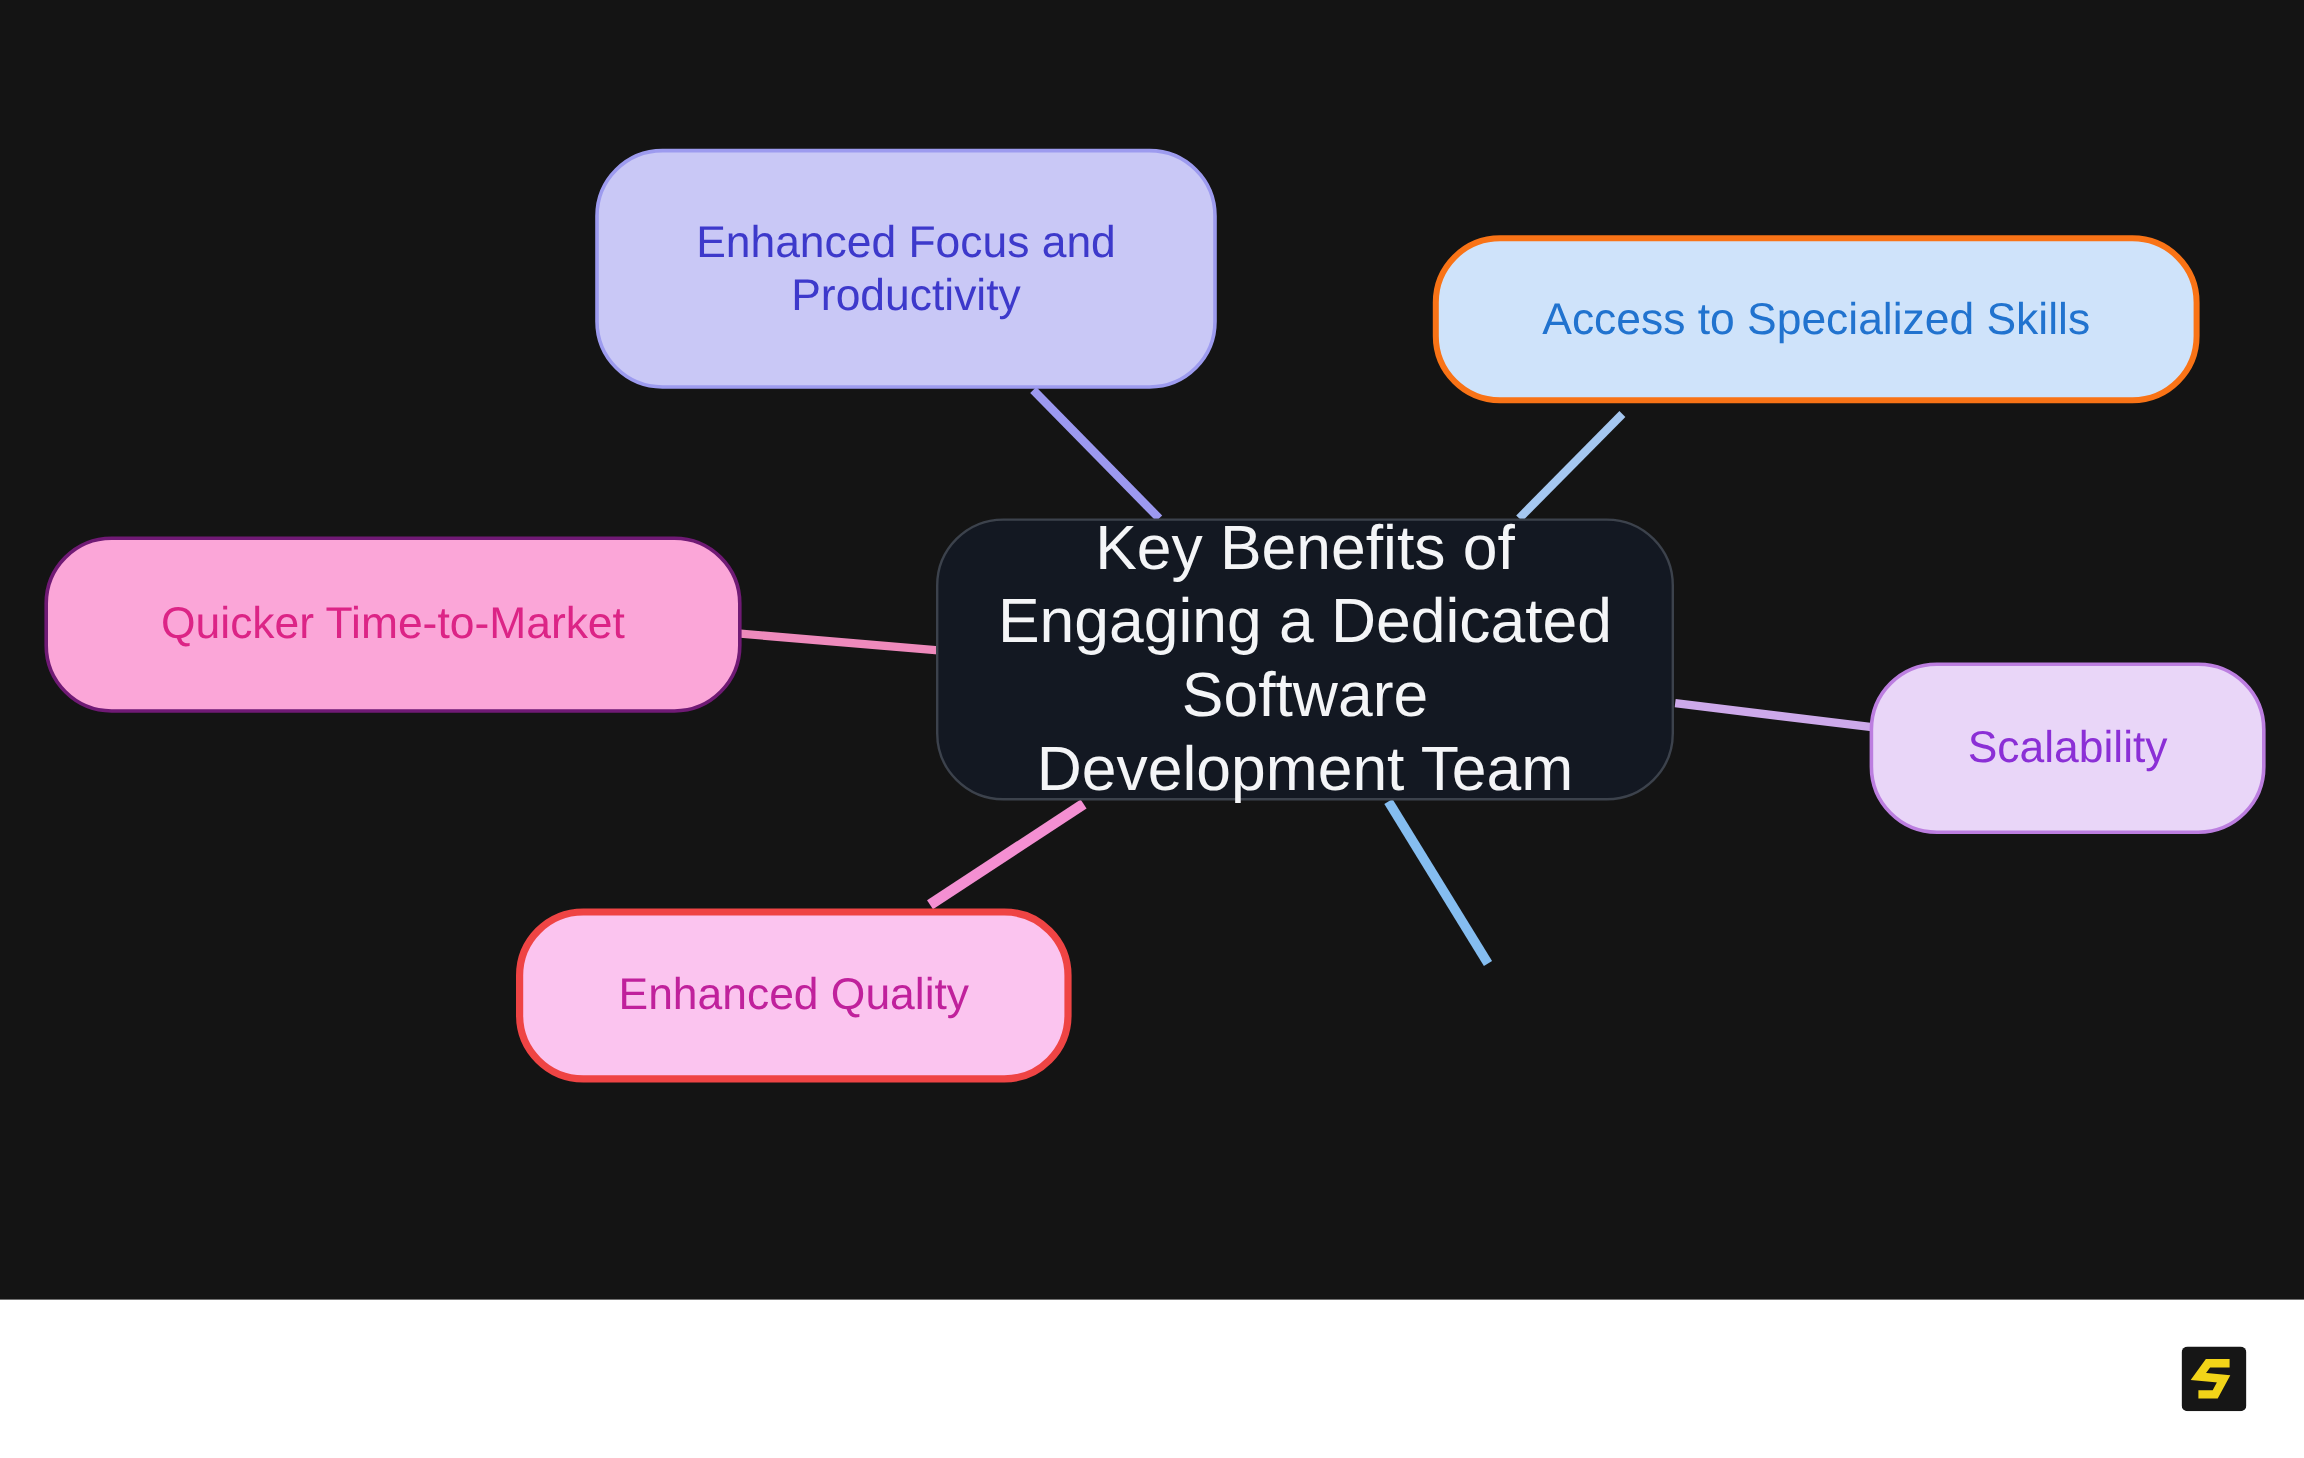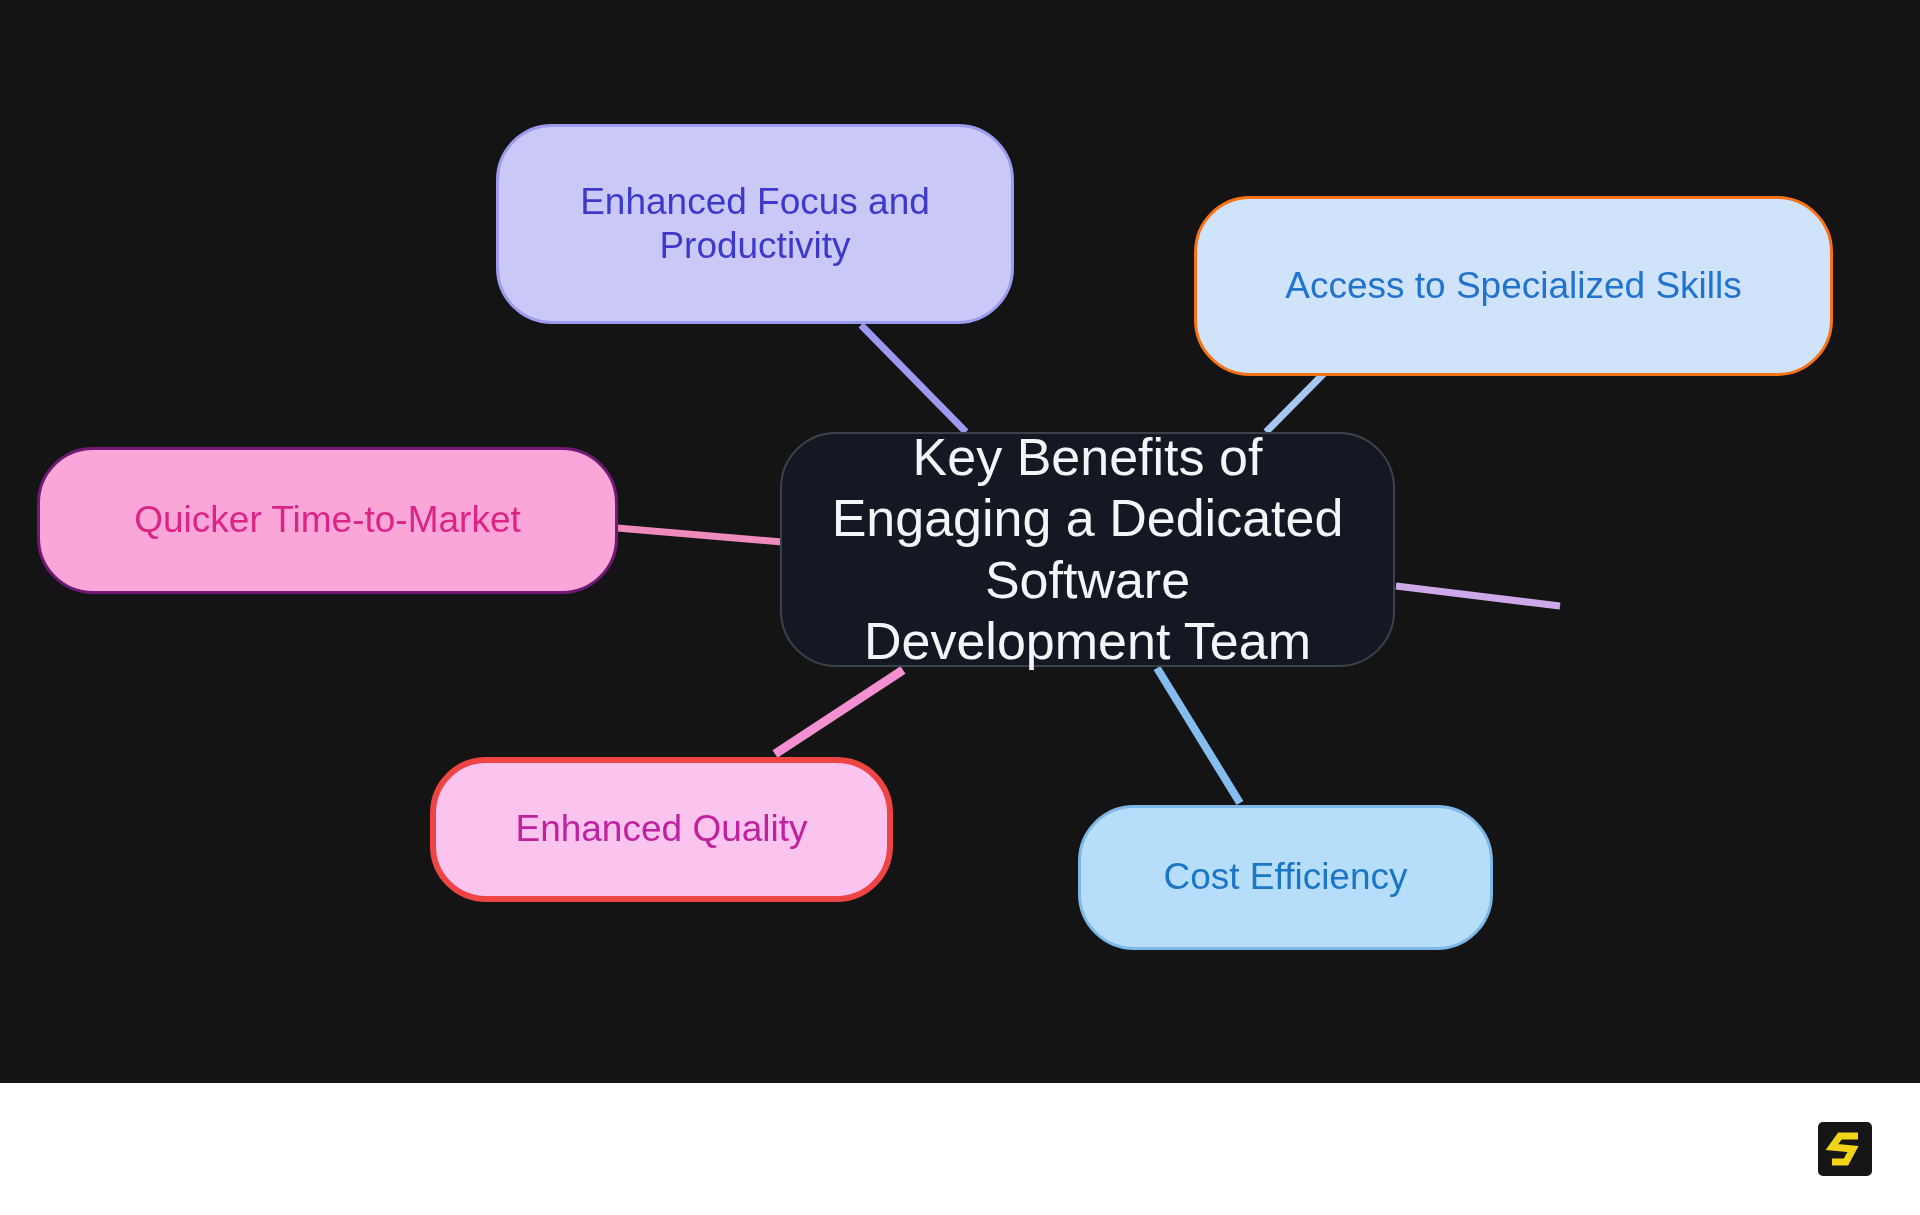--- a/index.html
+++ b/index.html
@@ -62,9 +62,9 @@
   .node--focus .node__label { max-width: 400px; }
   .node--access {
     left: 1194px; top: 196px;
-    width: 639px; height: 180px;
+    width: 639px; height: 140px;
     background: #cfe3fa;
-    border: 3px solid #f97316;
+    border: 5px solid #f97316;
     color: #2173cf;
     font-size: 37px;
   }

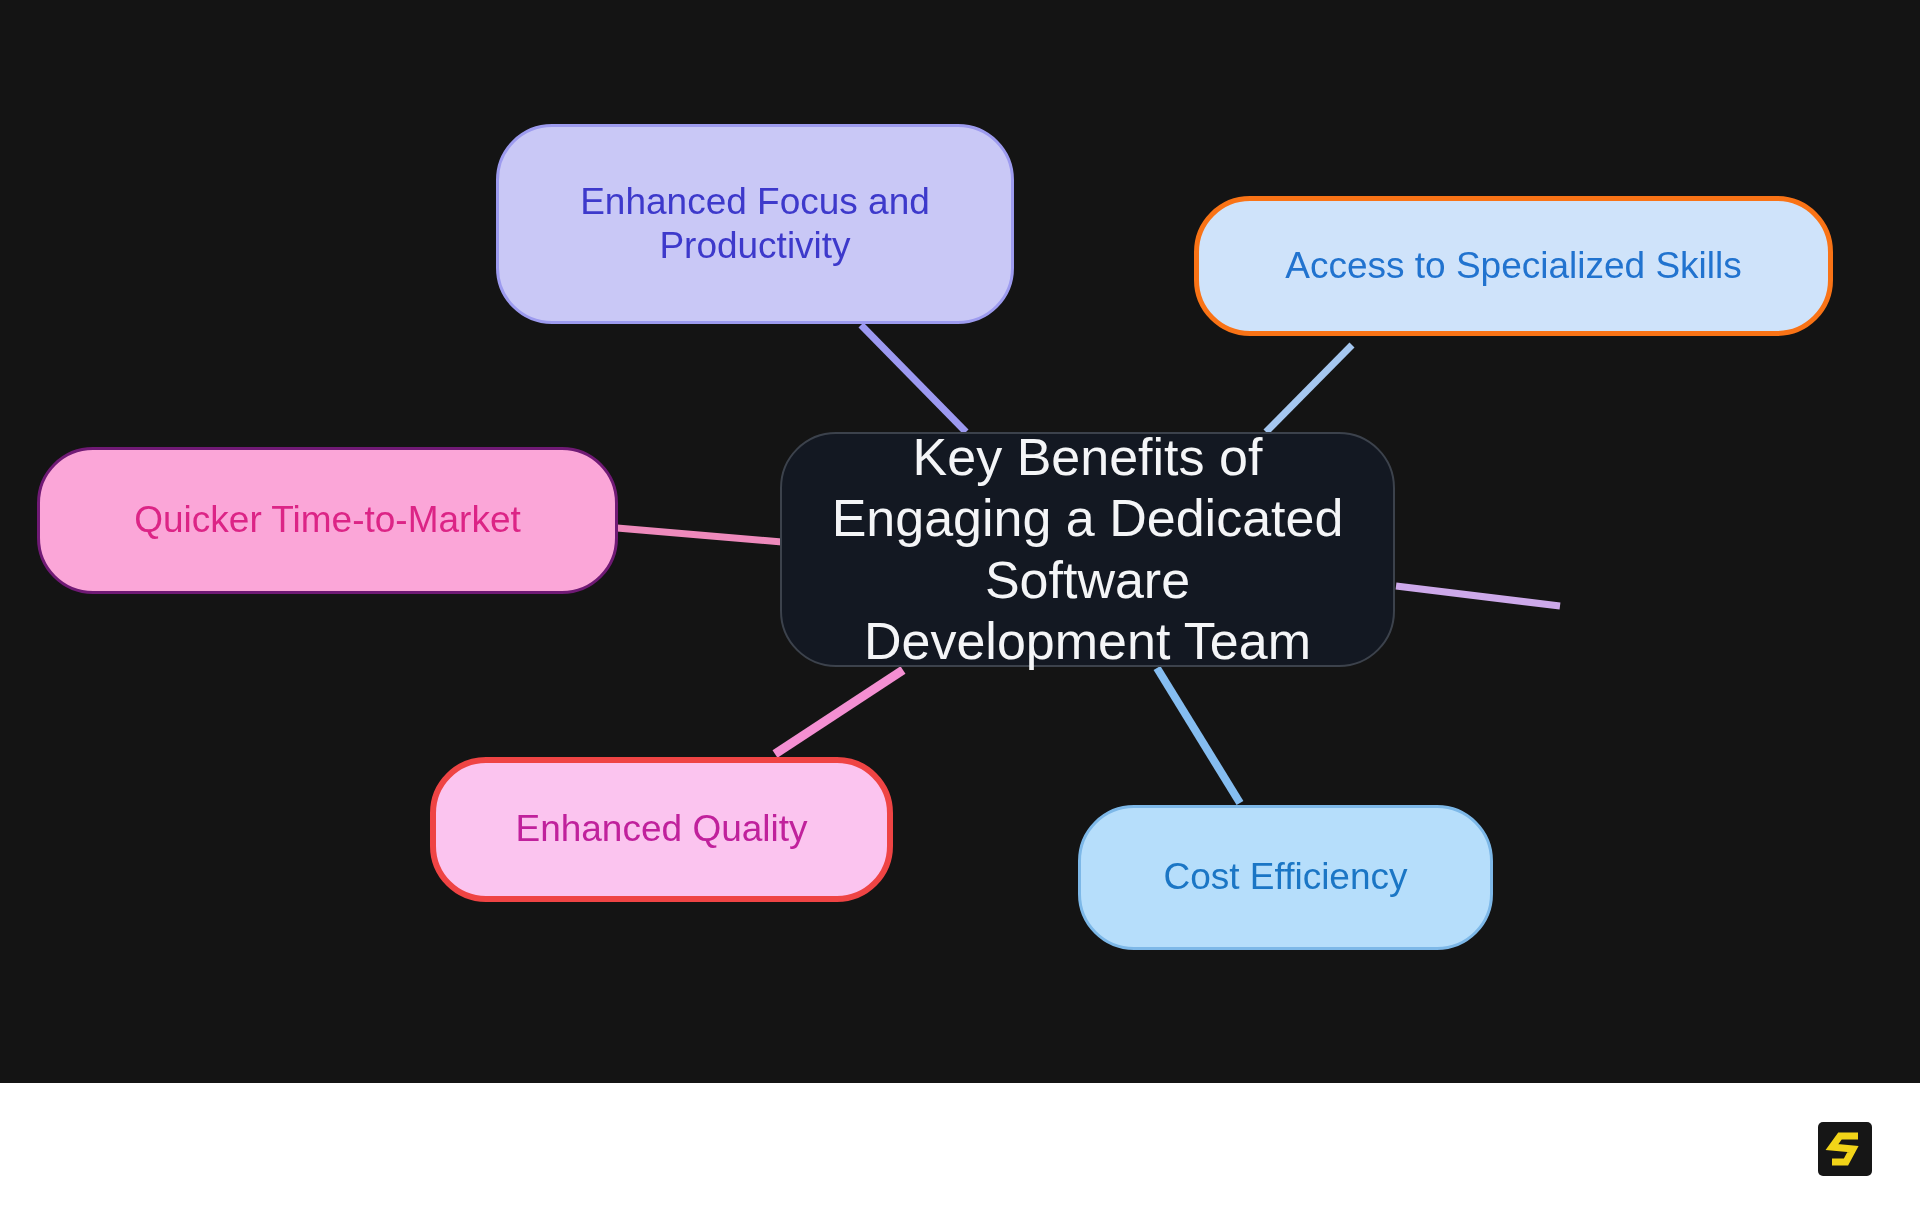--- a/index.html
+++ b/index.html
@@ -138,6 +138,9 @@
     <span class="node__label">Quicker Time-to-Market</span>
   </div>
 
+  <div class="node node--scalability">
+    <span class="node__label">Scalability</span>
+  </div>
 
   <div class="node node--quality">
     <span class="node__label">Enhanced Quality</span>

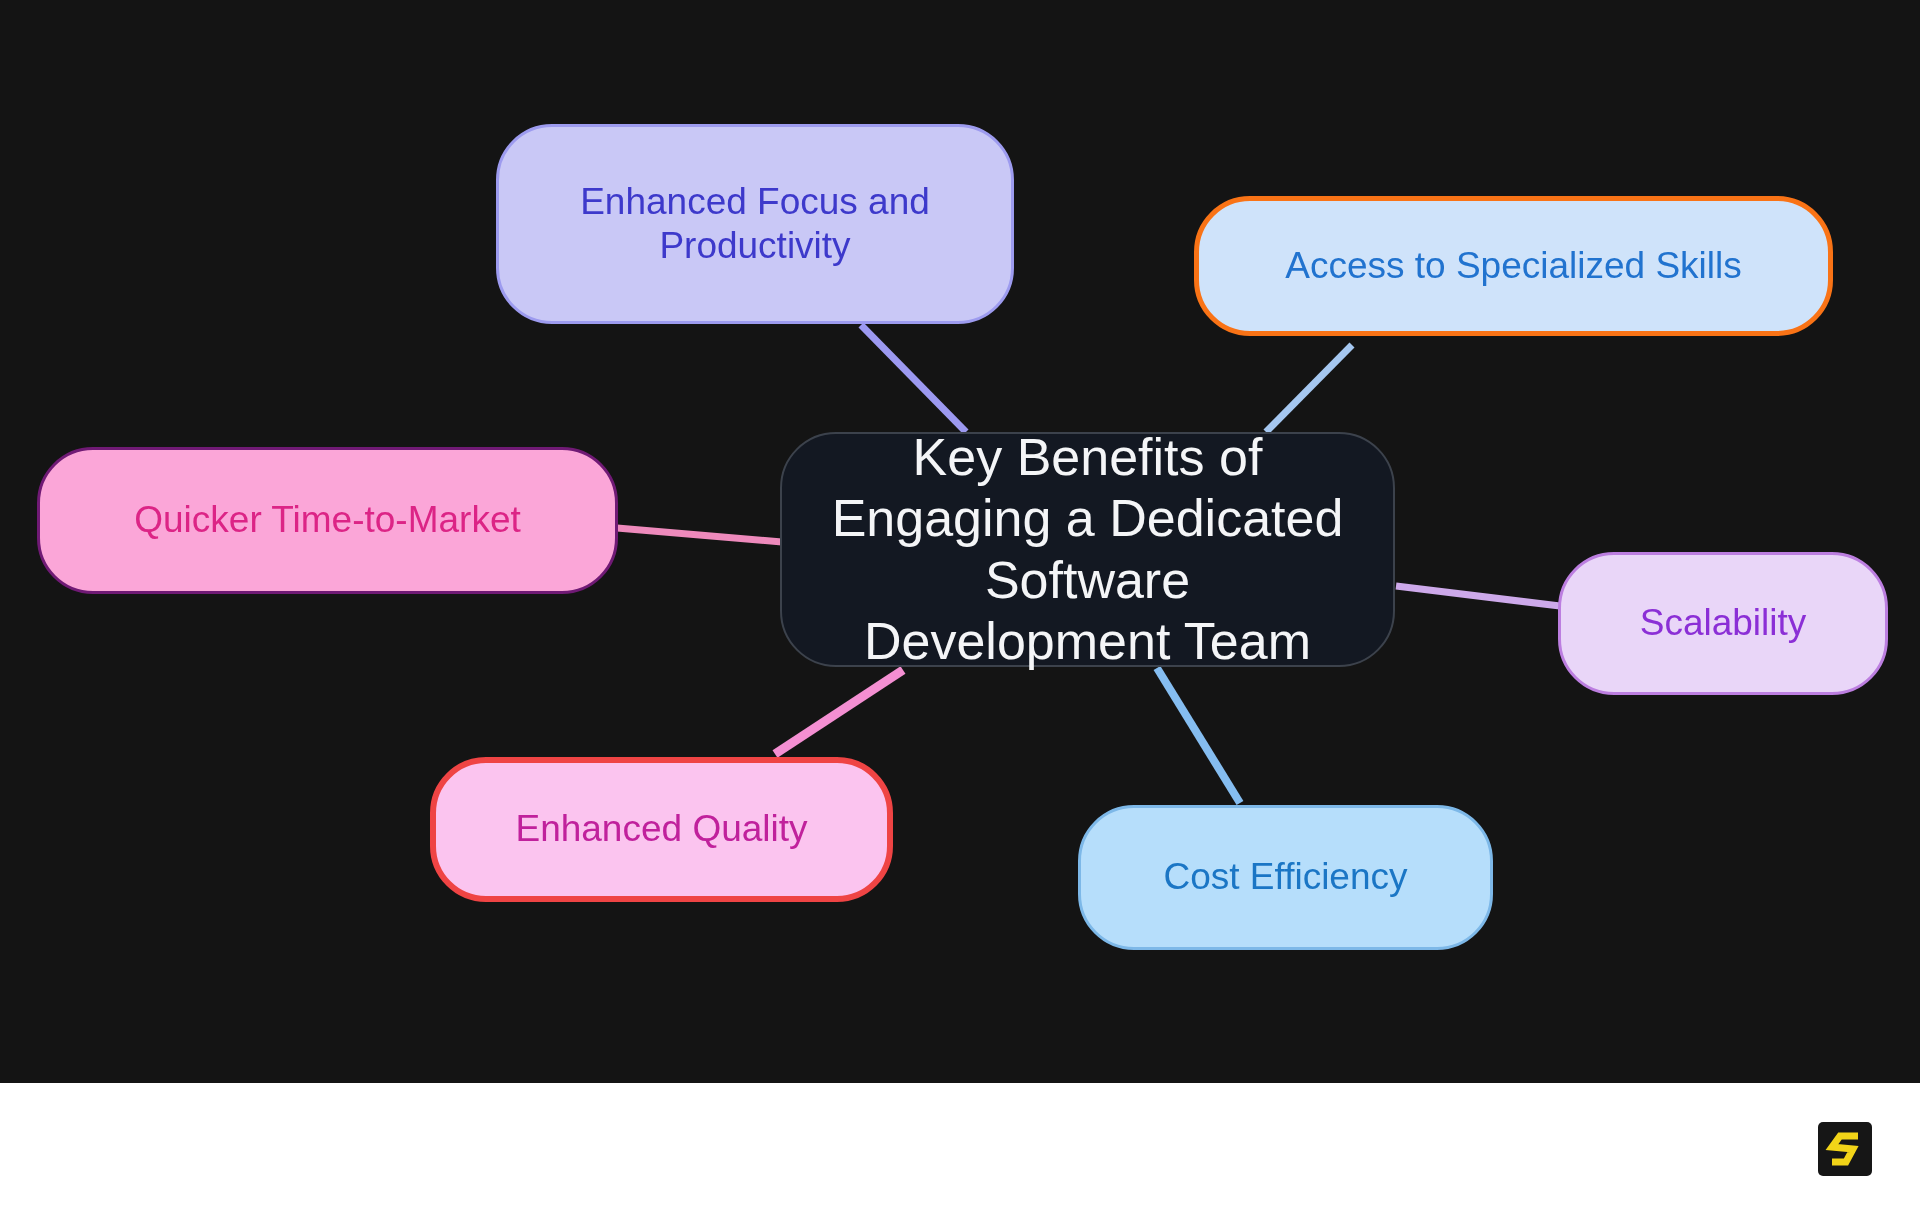--- a/index.html
+++ b/index.html
@@ -146,9 +146,6 @@
     <span class="node__label">Enhanced Quality</span>
   </div>
 
-  <div class="node node--cost">
-    <span class="node__label">Cost Efficiency</span>
-  </div>
 
   <div class="brand-badge">
     <svg width="54" height="54" viewBox="0 0 54 54" xmlns="http://www.w3.org/2000/svg">

